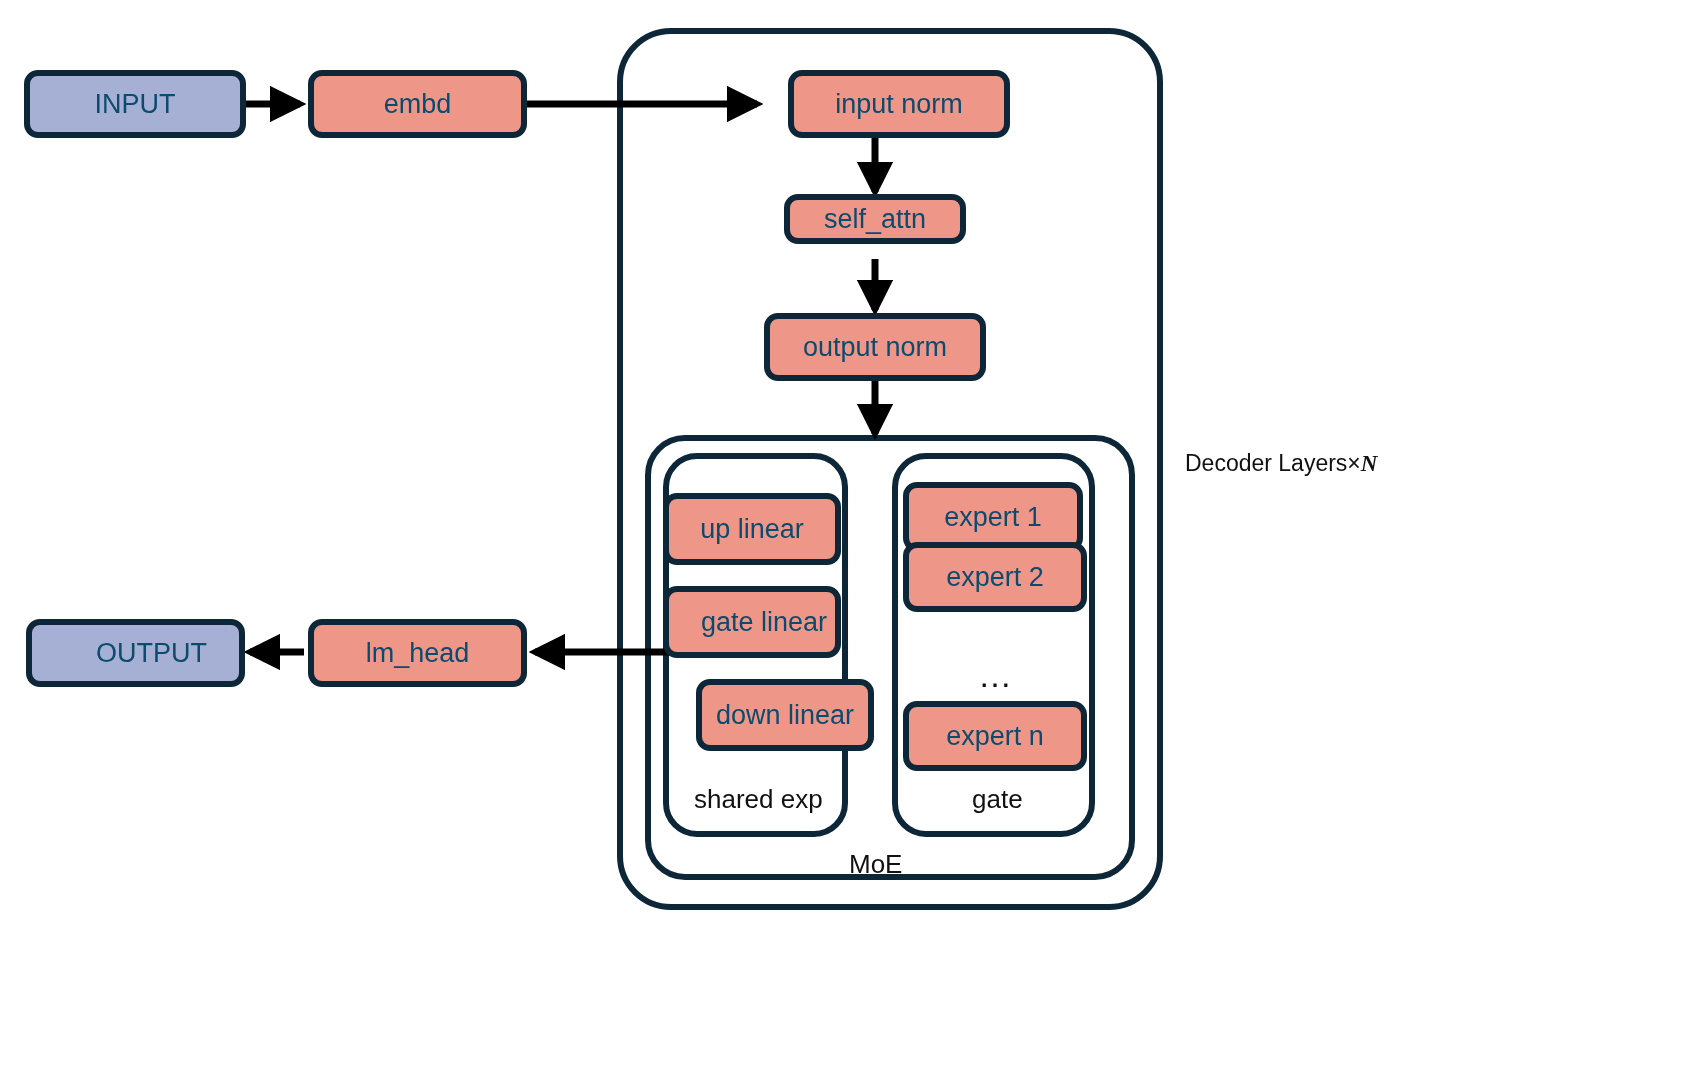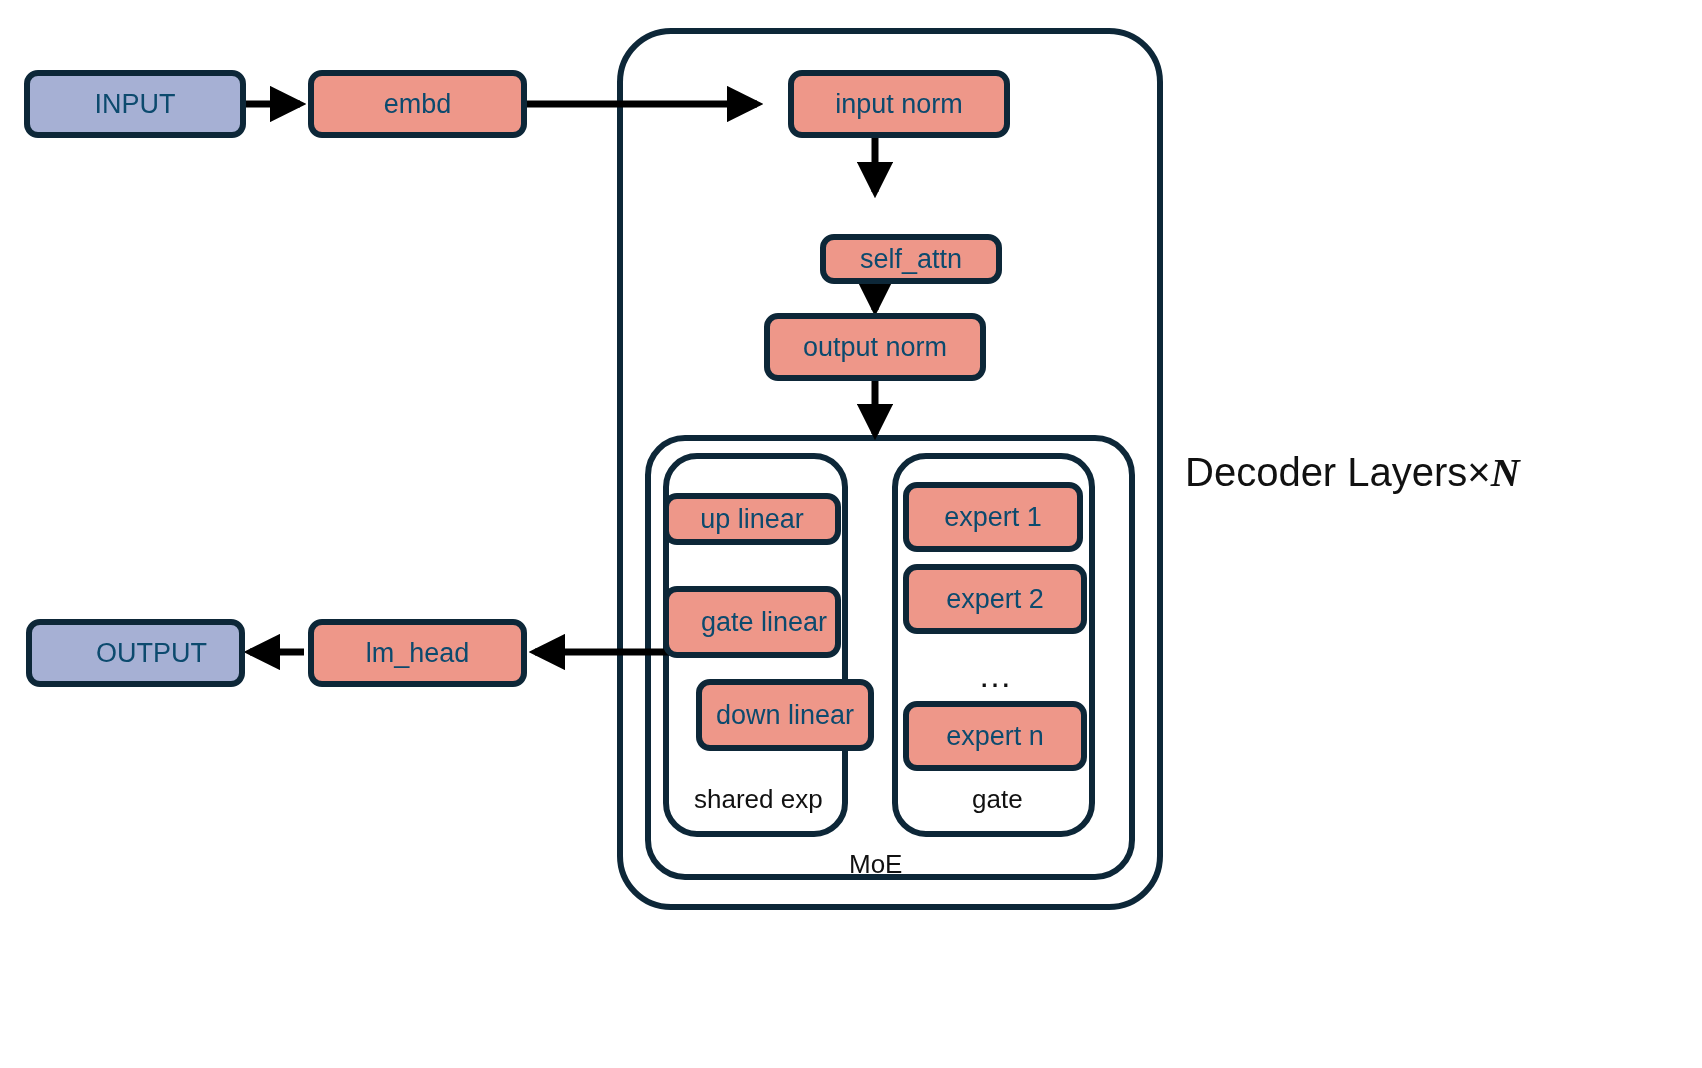--- a/index.html
+++ b/index.html
@@ -91,7 +91,7 @@
 
   <div class="node salmon" style="left:788px;top:70px;width:222px;height:68px;">input norm</div>
 
-  <div class="node salmon" style="left:820px;top:194px;width:182px;height:50px;margin-top:40px;">self_attn</div>
+  <div class="node salmon" style="left:784px;top:194px;width:182px;height:50px;">self_attn</div>
 
   <div class="node salmon" style="left:764px;top:313px;width:222px;height:68px;">output norm</div>
 

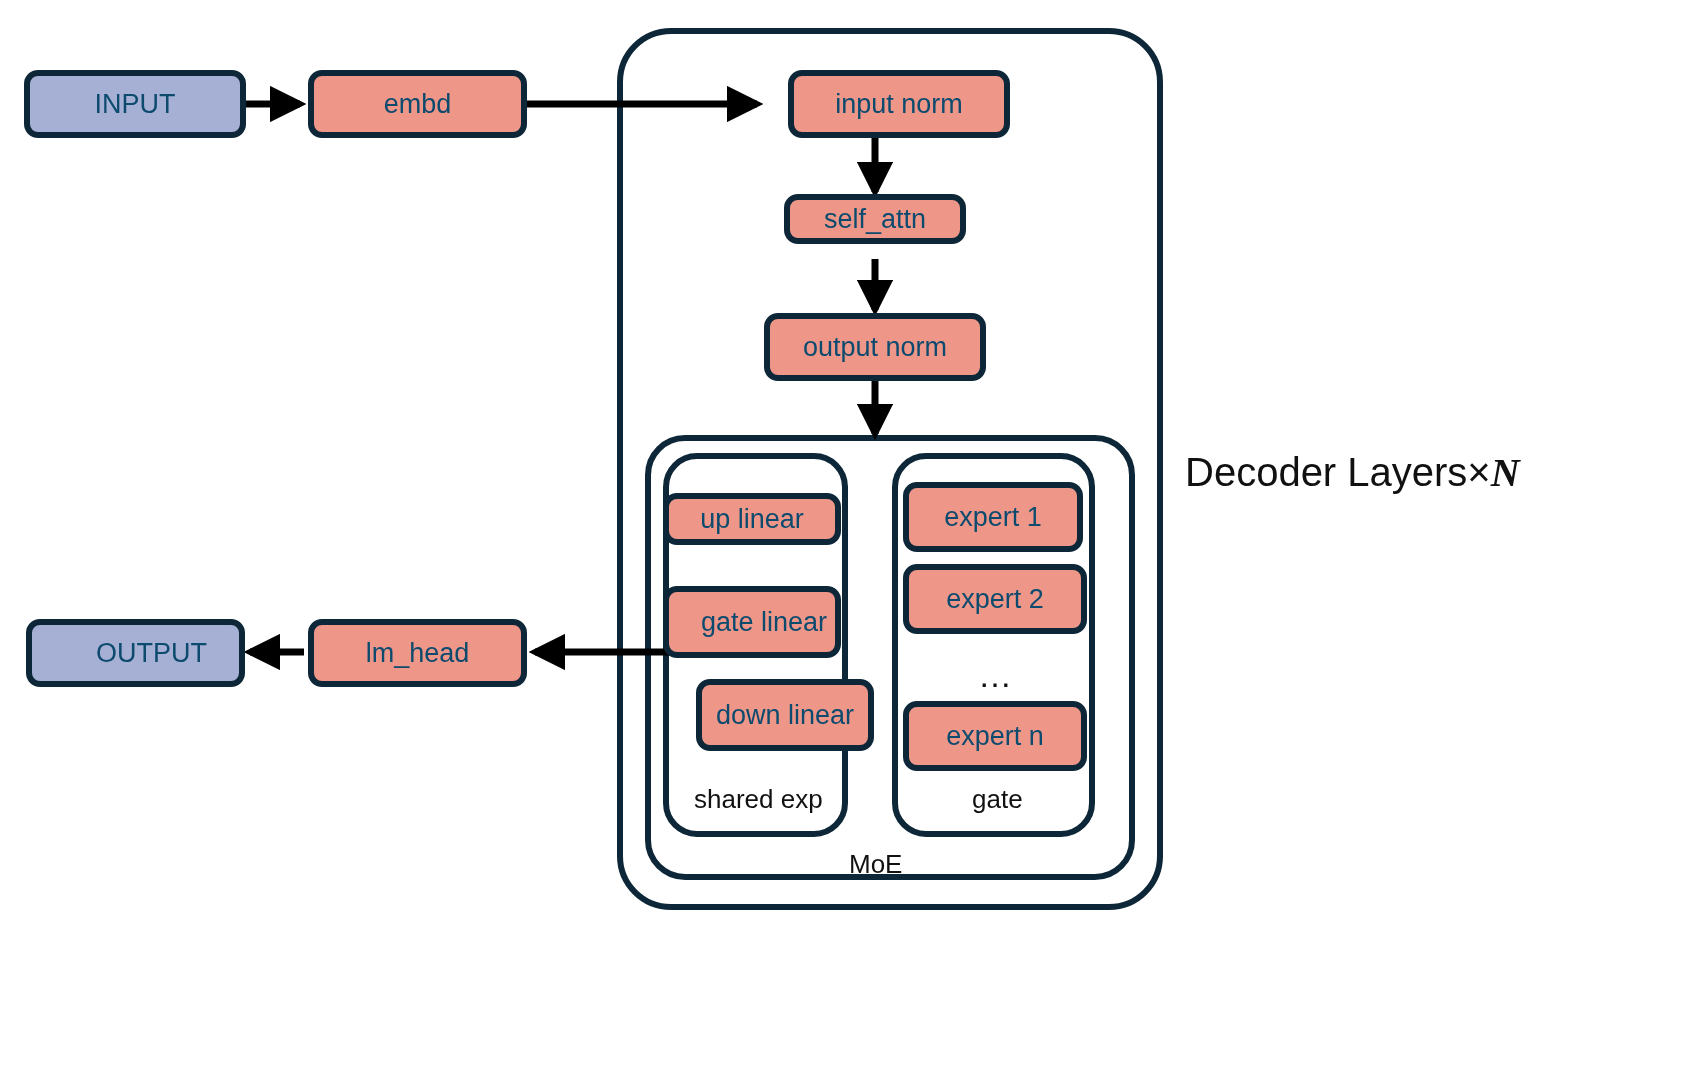--- a/index.html
+++ b/index.html
@@ -42,7 +42,7 @@
     line-height:1;
   }
   .label.group-cap{font-size:26px;}
-  .label.decoder{font-size:40px;}
+  .label.decoder{font-size:23px;}
   .label.dots{font-size:34px;letter-spacing:2px;color:#111;}
   .ital-n{font-family:"Liberation Serif","DejaVu Serif",serif;font-style:italic;font-weight:bold;}
 

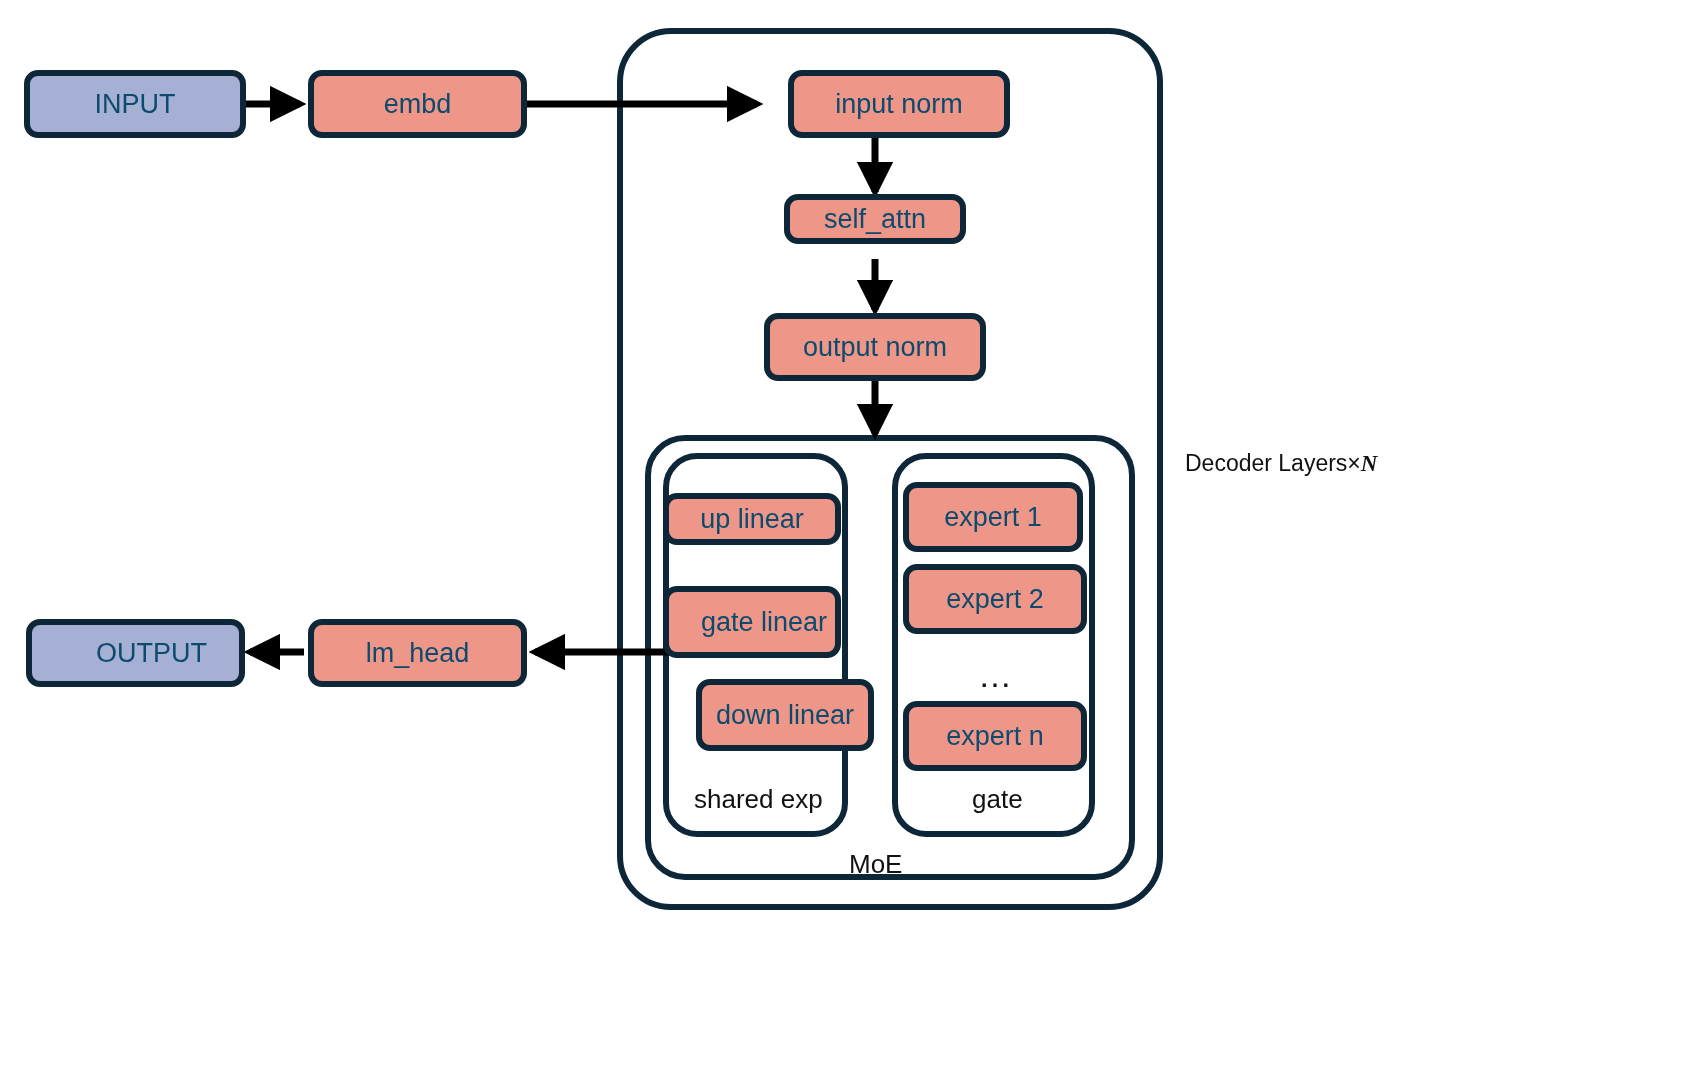--- a/index.html
+++ b/index.html
@@ -95,7 +95,7 @@
 
   <div class="node salmon" style="left:764px;top:313px;width:222px;height:68px;">output norm</div>
 
-  <div class="node salmon" style="left:663px;top:493px;width:178px;height:52px;">up linear</div>
+  <div class="node salmon" style="left:663px;top:493px;width:178px;height:72px;">up linear</div>
 
   <div class="node salmon" style="left:663px;top:586px;width:178px;height:72px;padding-left:24px;">gate linear</div>
 

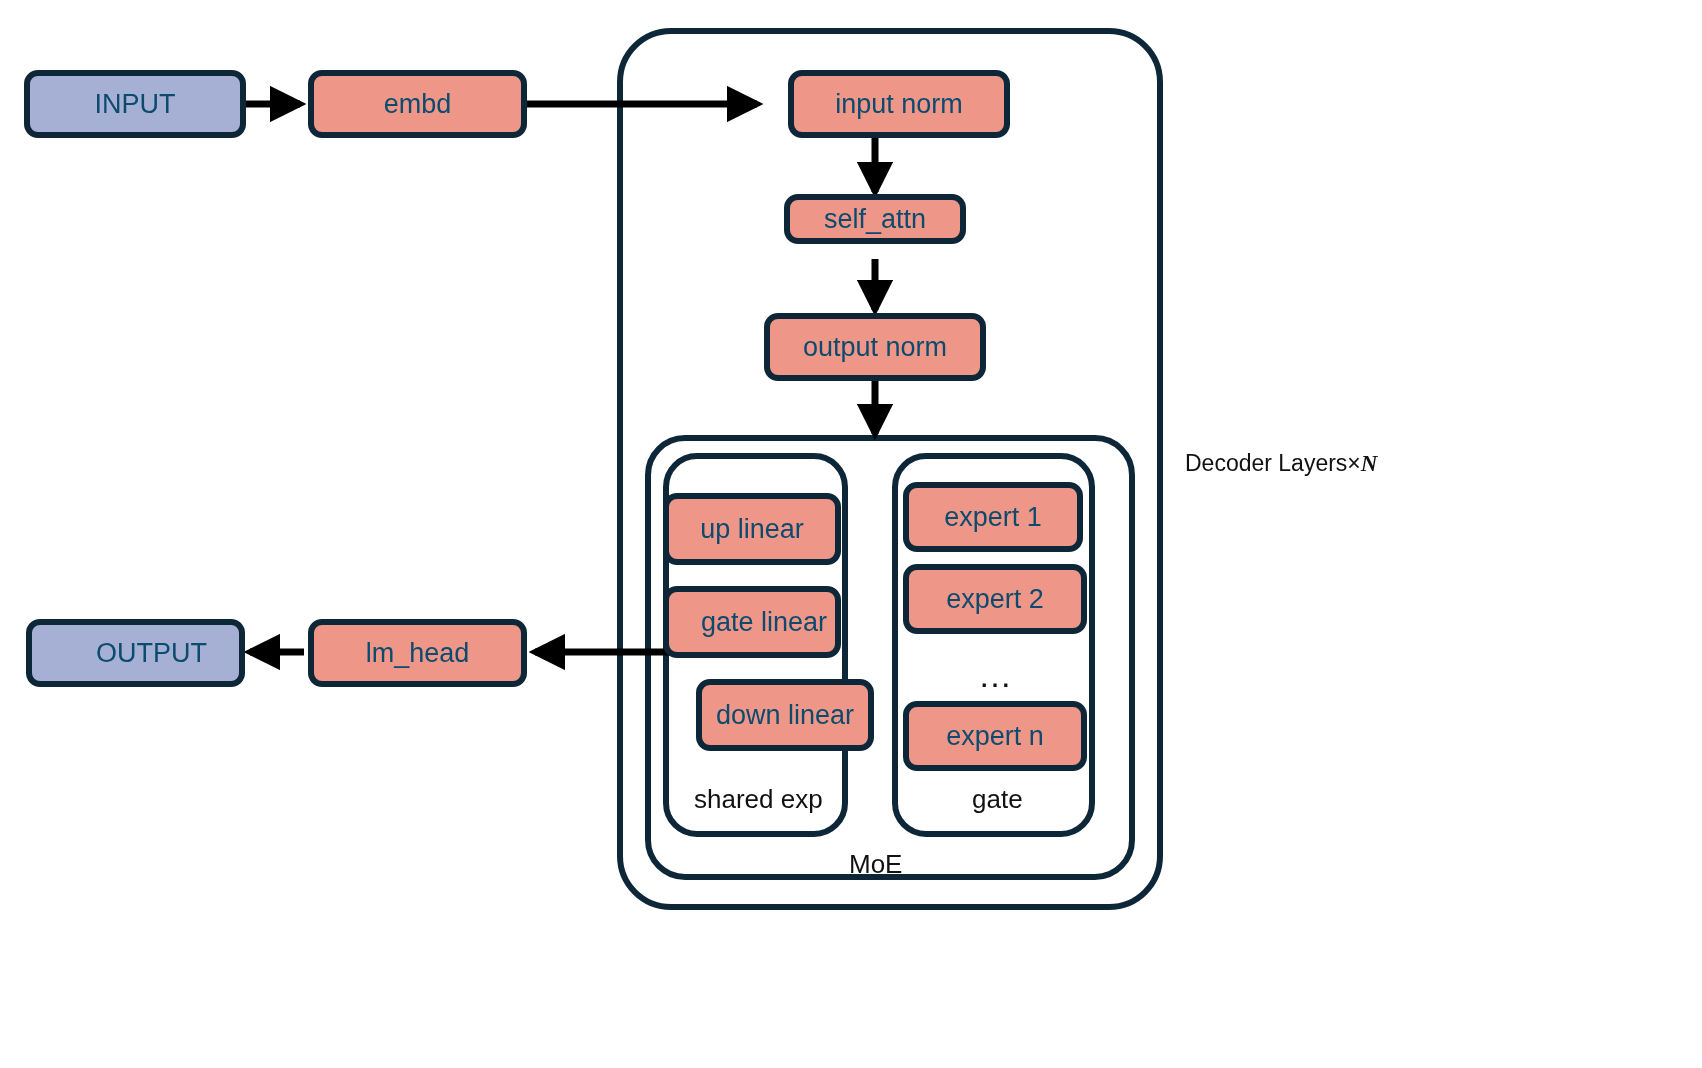--- a/index.html
+++ b/index.html
@@ -103,7 +103,7 @@
 
   <div class="node salmon" style="left:903px;top:482px;width:180px;height:70px;">expert 1</div>
 
-  <div class="node salmon" style="left:903px;top:564px;width:184px;height:70px;">expert 2</div>
+  <div class="node salmon" style="left:903px;top:542px;width:184px;height:70px;">expert 2</div>
 
   <div class="label dots" style="left:978px;top:658px;">…</div>
 

